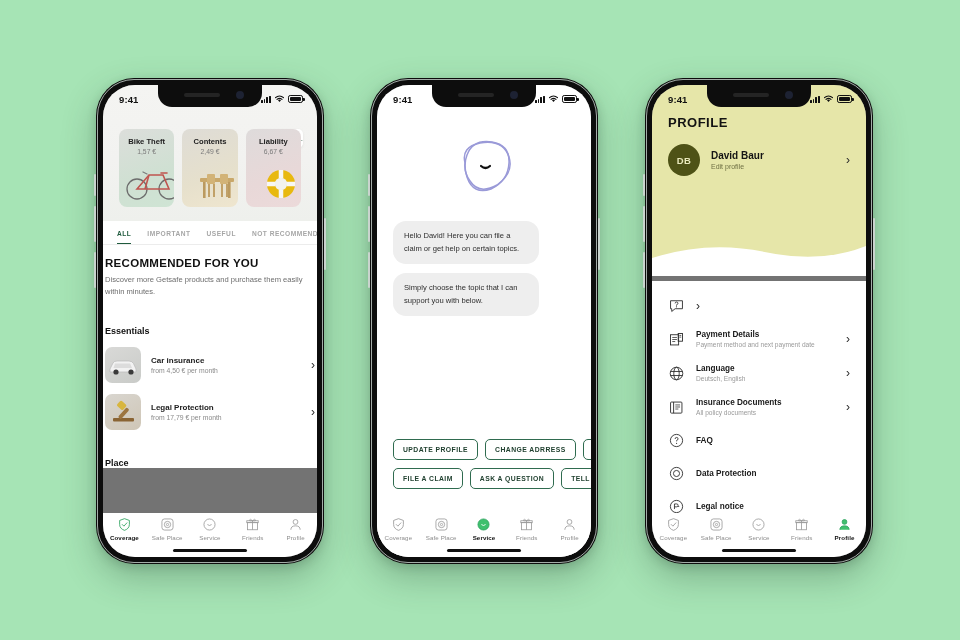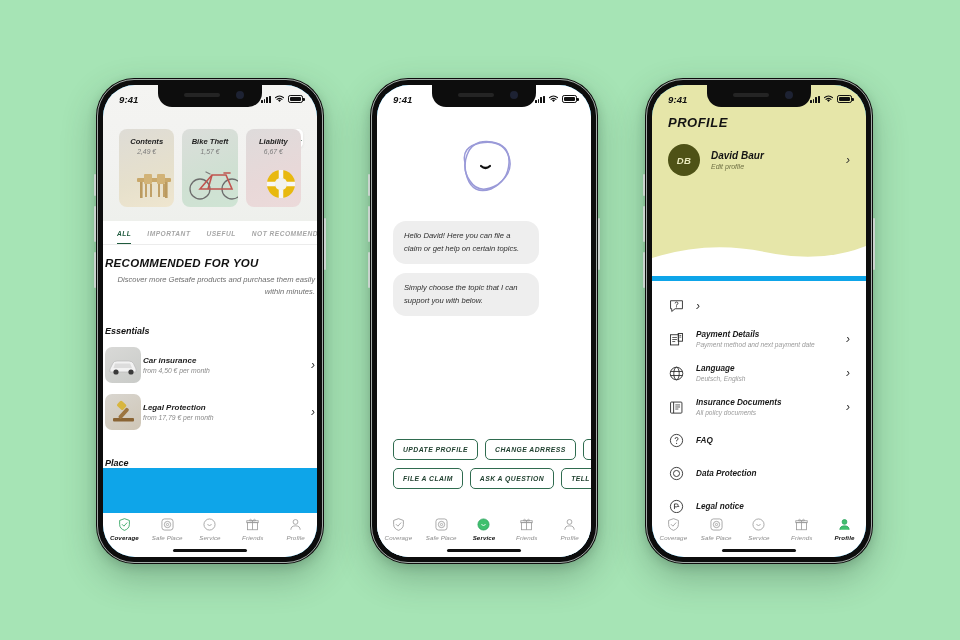--- a/index.html
+++ b/index.html
@@ -35,7 +35,7 @@
 
   .screen {
     position: relative; width: 100%; height: 100%;
-    border-radius: 32px; overflow: hidden; background: #0ea5e9; font-style: italic;
+    border-radius: 32px; overflow: hidden; background: #737373;
   }
   .notch {
     position: absolute; left: 50%; transform: translateX(-50%); top: 0;

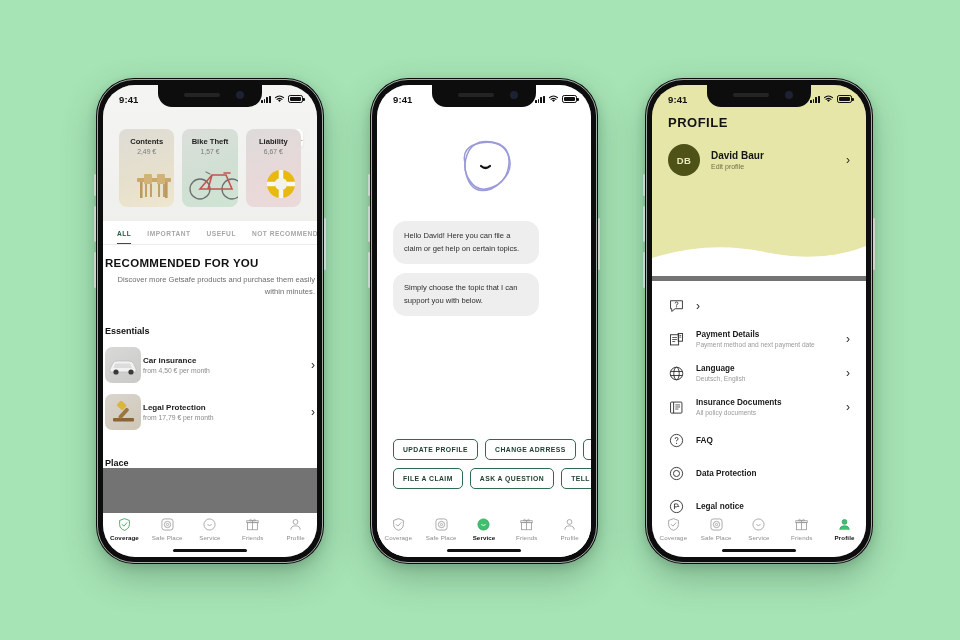--- a/index.html
+++ b/index.html
@@ -231,6 +231,18 @@
       <div class="price-badge">10,73 € / mo.</div>
 
       <div class="cards">
+        <div class="cov-card c-bike">
+          <div class="cname">Bike Theft</div>
+          <div class="cprice">1,57 €</div>
+          <svg class="cov-art" viewBox="0 0 70 40">
+            <circle cx="18" cy="27" r="10" fill="none" stroke="#6d6d6d" stroke-width="1.3"></circle>
+            <circle cx="50" cy="27" r="10" fill="none" stroke="#6d6d6d" stroke-width="1.3"></circle>
+            <path d="M18 27 L30 13 L44 13 L50 27 L33 27 Z" fill="none" stroke="#c0544f" stroke-width="1.6"></path>
+            <path d="M30 13 L26 27" stroke="#c0544f" stroke-width="1.6" fill="none"></path>
+            <path d="M42 11 L48 11" stroke="#c0544f" stroke-width="1.6" stroke-linecap="round"></path>
+            <path d="M28 12 L24 10" stroke="#7a7a7a" stroke-width="1.2" stroke-linecap="round"></path>
+          </svg>
+        </div>
         <div class="cov-card c-cont">
           <div class="cname">Contents</div>
           <div class="cprice">2,49 €</div>
@@ -246,18 +258,6 @@
             <rect x="44" y="22" width="2" height="13" fill="#c1a168"></rect>
           </svg>
         </div>
-        <div class="cov-card c-bike">
-          <div class="cname">Bike Theft</div>
-          <div class="cprice">1,57 €</div>
-          <svg class="cov-art" viewBox="0 0 70 40">
-            <circle cx="18" cy="27" r="10" fill="none" stroke="#6d6d6d" stroke-width="1.3"></circle>
-            <circle cx="50" cy="27" r="10" fill="none" stroke="#6d6d6d" stroke-width="1.3"></circle>
-            <path d="M18 27 L30 13 L44 13 L50 27 L33 27 Z" fill="none" stroke="#c0544f" stroke-width="1.6"></path>
-            <path d="M30 13 L26 27" stroke="#c0544f" stroke-width="1.6" fill="none"></path>
-            <path d="M42 11 L48 11" stroke="#c0544f" stroke-width="1.6" stroke-linecap="round"></path>
-            <path d="M28 12 L24 10" stroke="#7a7a7a" stroke-width="1.2" stroke-linecap="round"></path>
-          </svg>
-        </div>
         <div class="cov-card c-liab">
           <div class="cname">Liability</div>
           <div class="cprice">6,67 €</div>

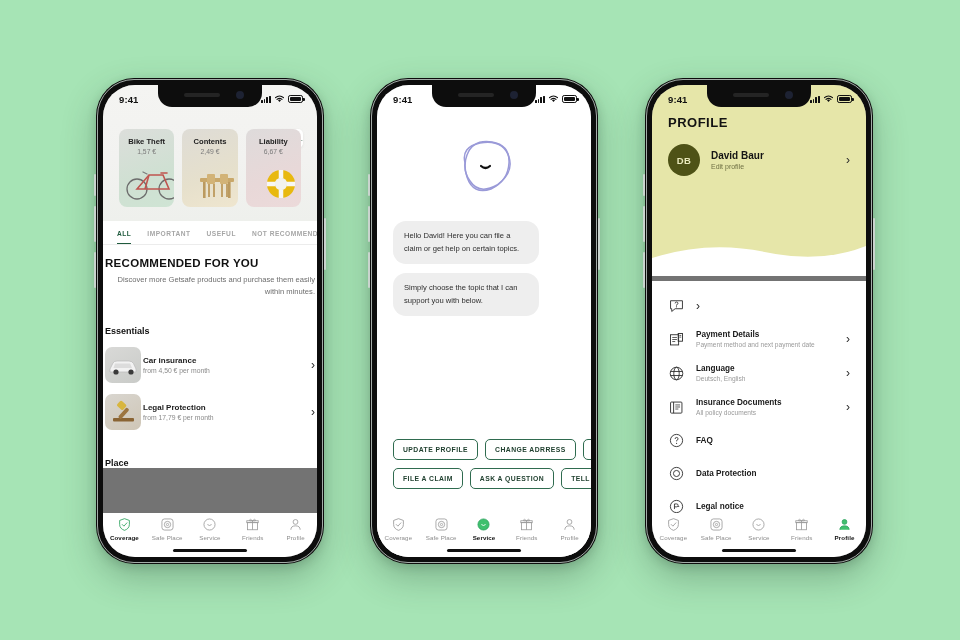--- a/index.html
+++ b/index.html
@@ -134,7 +134,7 @@
     font-size: 11.5px; font-weight: 800; letter-spacing: .3px;
     color: #111; text-transform: uppercase;
   }
-  .sec-desc { font-size: 7.6px; color: #6d6d6d; line-height: 1.55; margin-top: 5px; text-align: right; }
+  .sec-desc { font-size: 7.6px; color: #6d6d6d; line-height: 1.55; margin-top: 5px; }
   .grp-title { font-size: 9px; font-weight: bold; color: #111; margin-top: 28px; }
 
   .prod-row { display: flex; align-items: center; gap: 2px; margin-top: 11px; }

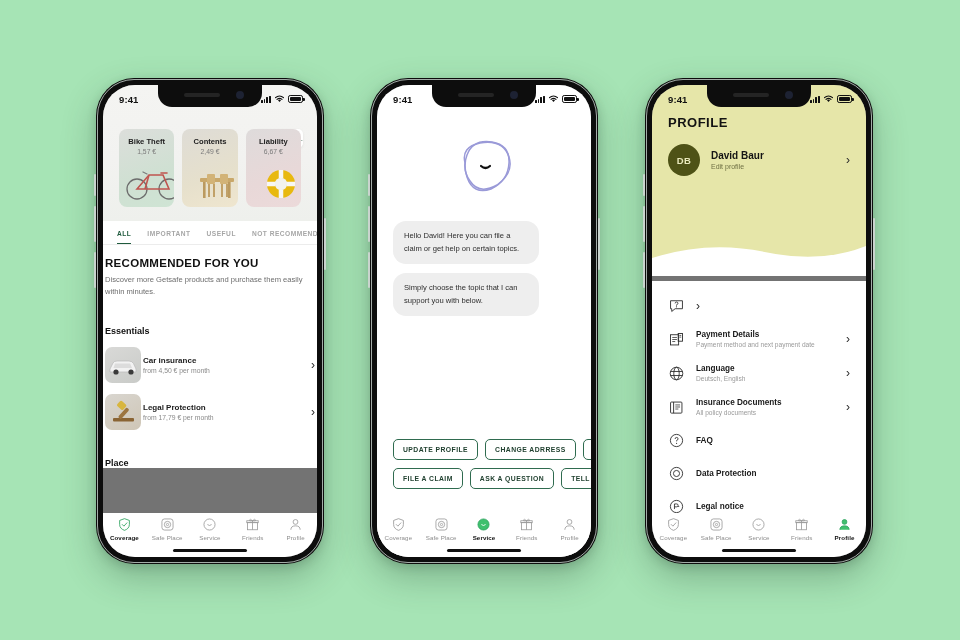--- a/index.html
+++ b/index.html
@@ -137,7 +137,7 @@
   .sec-desc { font-size: 7.6px; color: #6d6d6d; line-height: 1.55; margin-top: 5px; }
   .grp-title { font-size: 9px; font-weight: bold; color: #111; margin-top: 28px; }
 
-  .prod-row { display: flex; align-items: center; gap: 2px; margin-top: 11px; }
+  .prod-row { display: flex; align-items: center; gap: 10px; margin-top: 11px; }
   .prod-thumb {
     width: 36px; height: 36px; border-radius: 7px; flex: none;
     position: relative; overflow: hidden;

